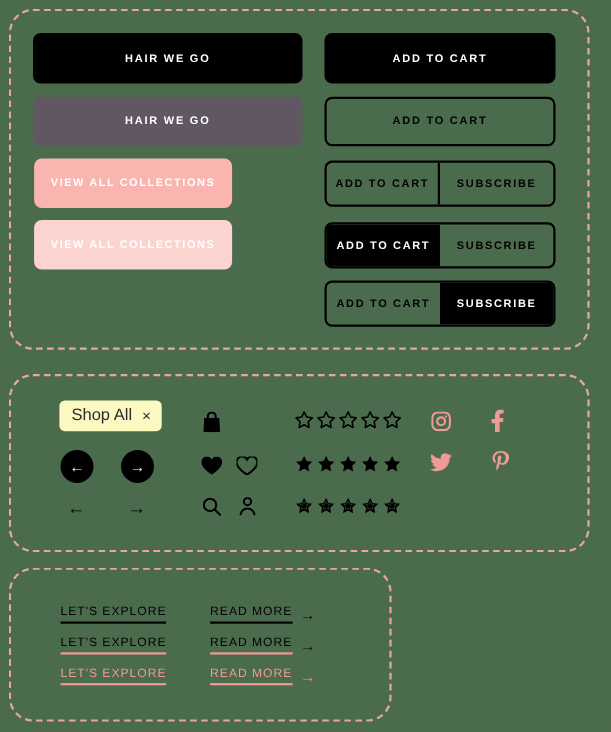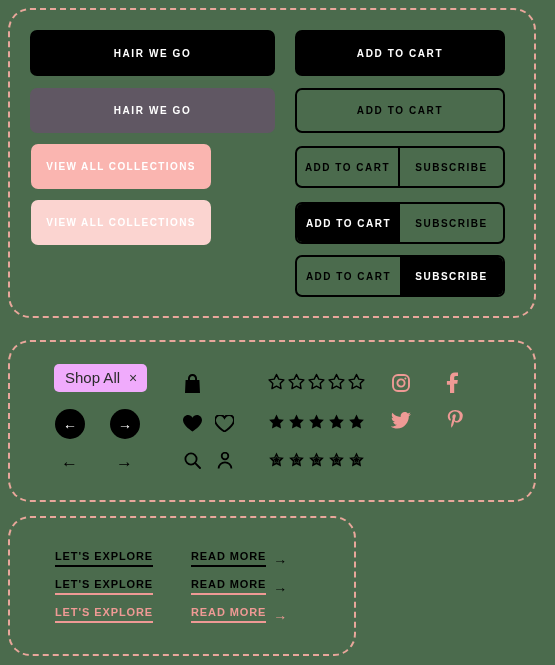--- a/index.html
+++ b/index.html
@@ -79,7 +79,7 @@
   
   #chip-shop-all{
     position:absolute; left:54px; top:364px;
-    background:#f0abfc; color:#2b2b2b;
+    background:#fef9c3; color:#2b2b2b;
     border-radius:5px;
     padding:5px 10px 6px 11px;
     display:flex; align-items:center; gap:9px;

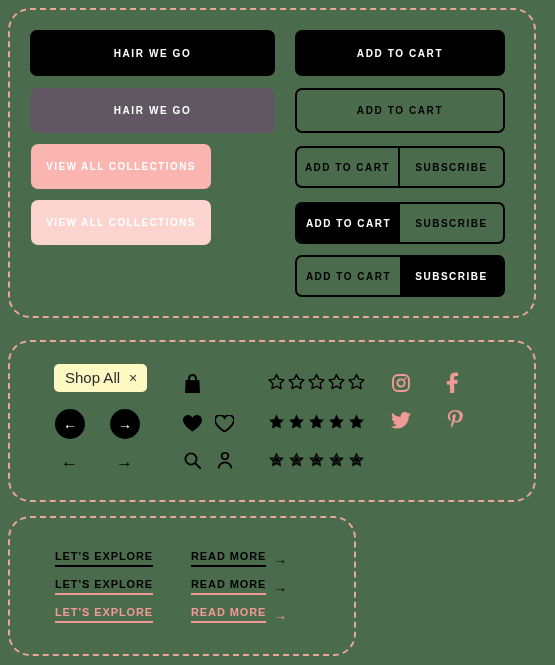--- a/index.html
+++ b/index.html
@@ -134,7 +134,7 @@
   
   .link{
     position:absolute;
-    font-size:11px; font-weight:700; letter-spacing:0.9px;
+    font-size:11px; font-weight:400; letter-spacing:0.9px;
     cursor:pointer; user-select:none;
     display:flex; align-items:center; gap:7px;
     white-space:nowrap;

